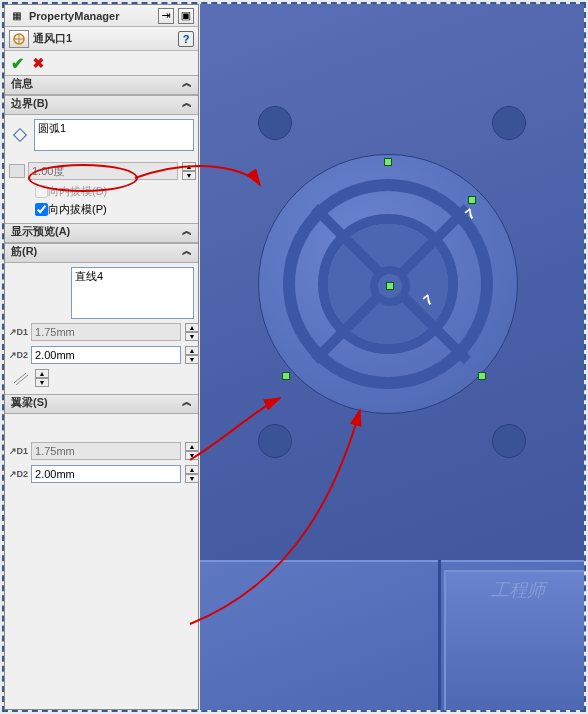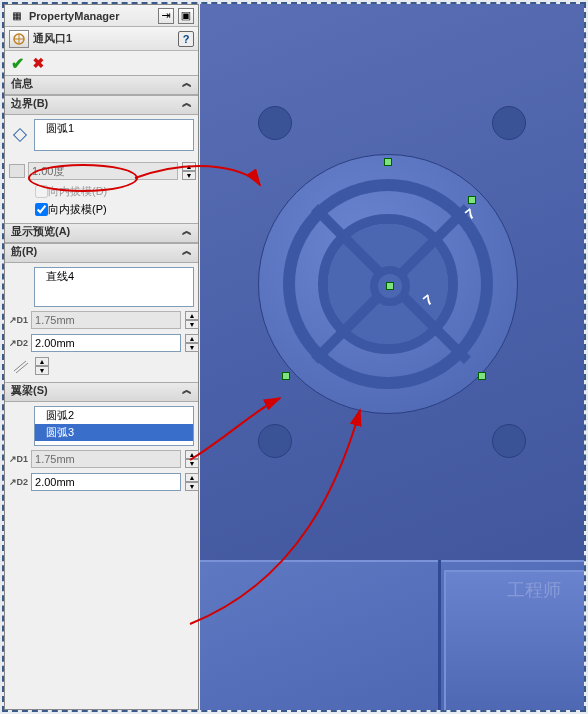--- a/index.html
+++ b/index.html
@@ -36,7 +36,7 @@
 .txt-in { flex: 1; height: 18px; border: 1px solid #7f9db9; background: #fff; padding: 0 3px; font-size: 11px; }
 .txt-in.disabled { background: #e6e6e6; color: #6b6b6b; border-color: #b3b3b3; }
 .sel-box { flex: 1; border: 1px solid #7f9db9; background: #fff; min-height: 18px; }
-.sel-item { padding: 1px 11px; }
+.sel-item { padding: 1px 3px; }
 .sel-item.sel { background: #3a6ecb; color: #fff; }
 .chk { display: flex; align-items: center; padding-left: 26px; }
 .chk input { margin: 0; }

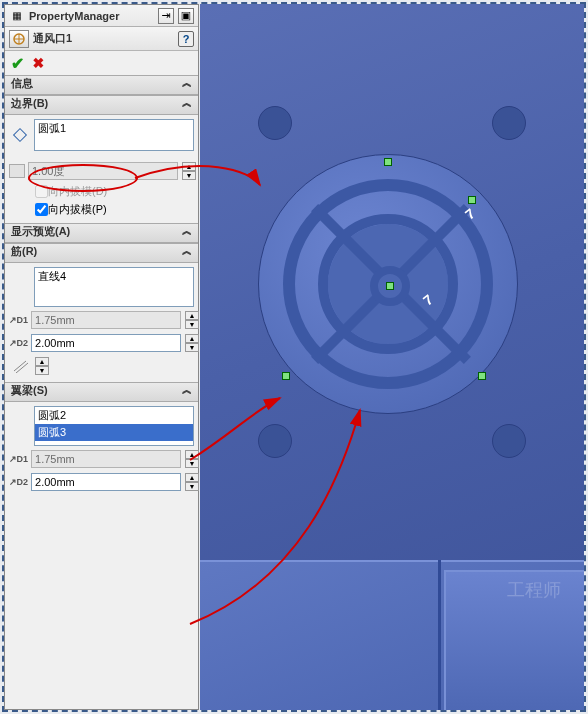--- a/index.html
+++ b/index.html
@@ -159,7 +159,7 @@
   <div class="section-body">
     <div class="row">
       <span class="ico" style="align-self:flex-start;"></span>
-      <div class="sel-box" style="height:40px;">
+      <div class="sel-box" style="height:52px;margin-left:37px;">
         <div class="sel-item">直线4</div>
       </div>
     </div>

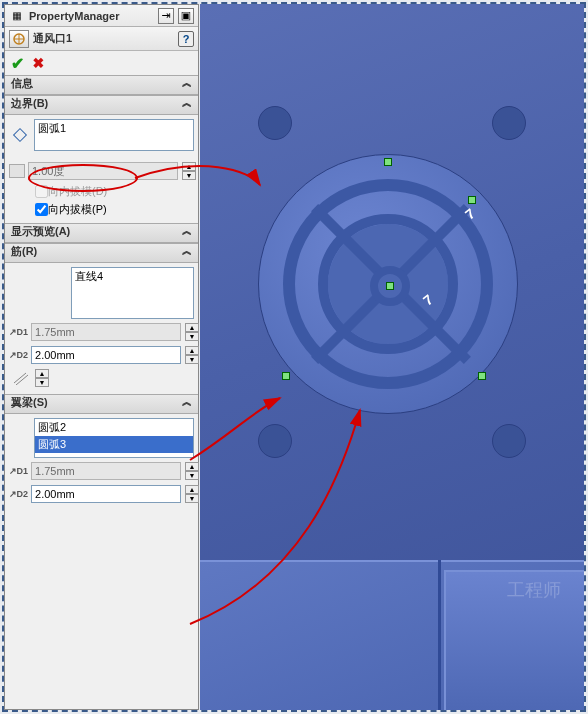--- a/index.html
+++ b/index.html
@@ -200,10 +200,6 @@
   <div class="section-body">
     <div class="row">
       <span class="ico" style="align-self:flex-start;"></span>
-      <div class="sel-box" style="height:40px;">
-        <div class="sel-item">圆弧2</div>
-        <div class="sel-item sel">圆弧3</div>
-      </div>
     </div>
     <div class="row">
       <span class="ico d-ico">↗D1</span>

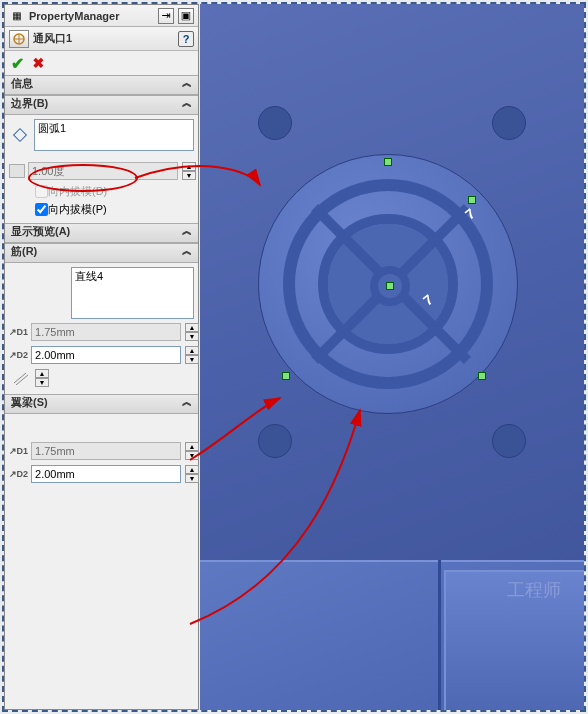--- a/index.html
+++ b/index.html
@@ -63,7 +63,7 @@
 .bottom-step { position: absolute; left: 0; bottom: 0; right: 0; height: 150px; background: linear-gradient(160deg,#5f78c2,#4a64b0); border-top: 2px solid #7a92d8; }
 .bottom-edge { position: absolute; left: 238px; bottom: 0; width: 3px; height: 150px; background: #304a96; }
 .bottom-block { position: absolute; right: 0; bottom: 0; width: 140px; height: 140px; background: linear-gradient(#6a83cf,#4e68b4); border-left: 2px solid #7890d6; border-top: 2px solid #7890d6; }
-.wm { position: absolute; right: 10px; bottom: 80px; width: 80px; height: 80px; border-radius: 50%; display: flex; align-items: center; justify-content: center; text-align: center; color: rgba(255,255,255,.35); font-size: 18px; opacity: .6; }
+.wm { position: absolute; right: 26px; bottom: 80px; width: 80px; height: 80px; border-radius: 50%; display: flex; align-items: center; justify-content: center; text-align: center; color: rgba(255,255,255,.35); font-size: 18px; opacity: .6; font-style: italic; }
 
 
 .svg-anno { position: absolute; inset: 0; pointer-events: none; }

